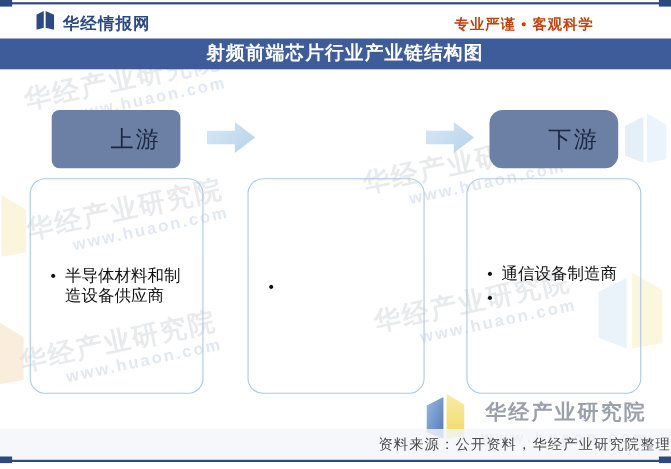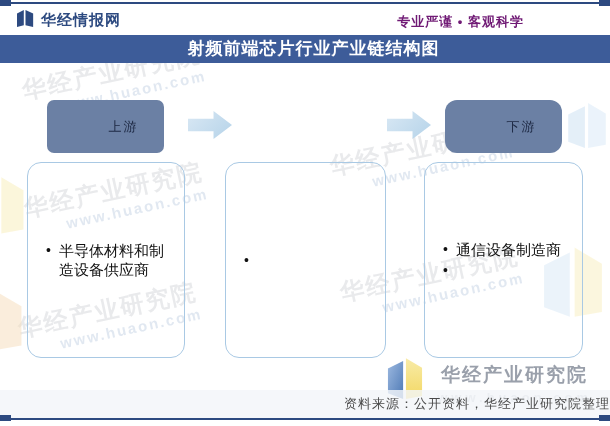--- a/index.html
+++ b/index.html
@@ -22,7 +22,7 @@
   .dash.br { right:0; top:415px; }
 
   
-  .header { position:absolute; left:0; top:4px; width:538px; height:31px; z-index:5;padding-left:28px; }
+  .header { position:absolute; left:16px; top:4px; width:538px; height:31px; z-index:5;padding-left:28px; }
   .brand { position:absolute; left:17px; top:5px; display:flex; align-items:center; gap:7px; }
   .brand-name { font-size:15px; font-weight:bold; color:#2d4a80; letter-spacing:1px; }
   .tagline { position:absolute; right:14px; top:9px; font-size:13px; font-weight:bold; color:#701a75; letter-spacing:1px; }

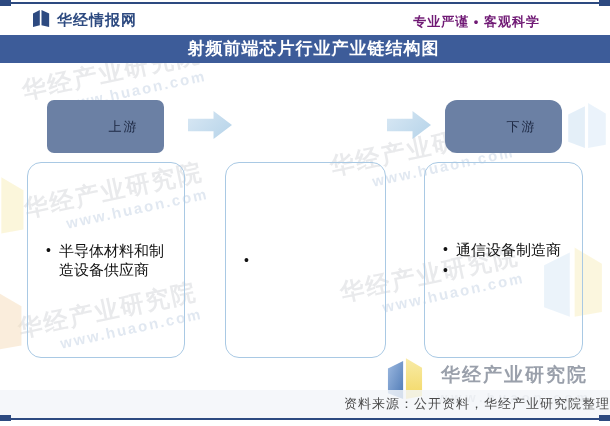--- a/index.html
+++ b/index.html
@@ -25,7 +25,7 @@
   .header { position:absolute; left:16px; top:4px; width:538px; height:31px; z-index:5;padding-left:28px; }
   .brand { position:absolute; left:17px; top:5px; display:flex; align-items:center; gap:7px; }
   .brand-name { font-size:15px; font-weight:bold; color:#2d4a80; letter-spacing:1px; }
-  .tagline { position:absolute; right:14px; top:9px; font-size:13px; font-weight:bold; color:#701a75; letter-spacing:1px; }
+  .tagline { position:absolute; right:14px; top:9px; font-size:13px; font-weight:bold; color:#c2410c; letter-spacing:1px; }
 
   
   .title-bar {

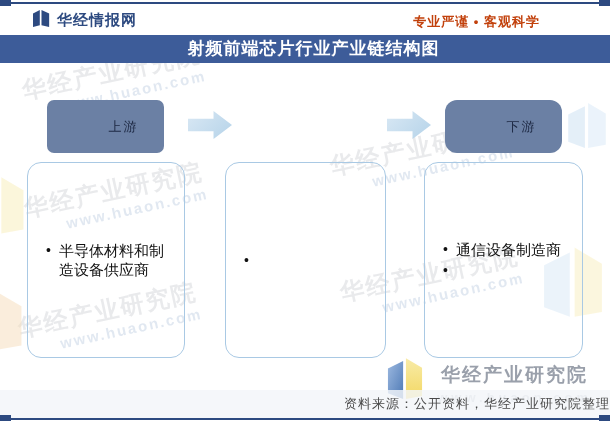--- a/index.html
+++ b/index.html
@@ -46,7 +46,7 @@
     position:absolute; top:100px; width:117px; height:53px;
     background:#6b80a4; border-radius:7px; z-index:2;
     display:flex; align-items:center; justify-content:center;
-    font-size:13px; color:#1c2742; letter-spacing:2px;padding-left:36px;
+    font-size:21px; color:#1c2742; letter-spacing:2px;padding-left:36px;
   }
   .stage-box.s1 { left:47px; }
   .stage-box.s2 { left:247px; }

